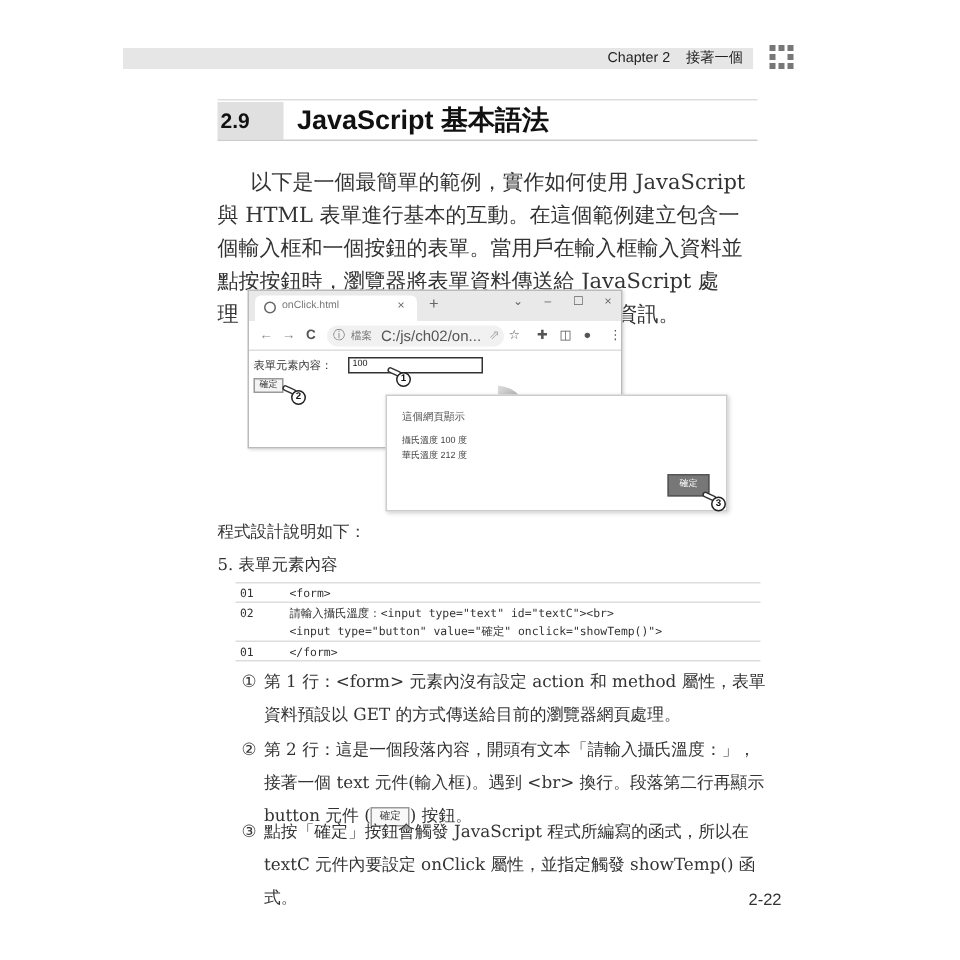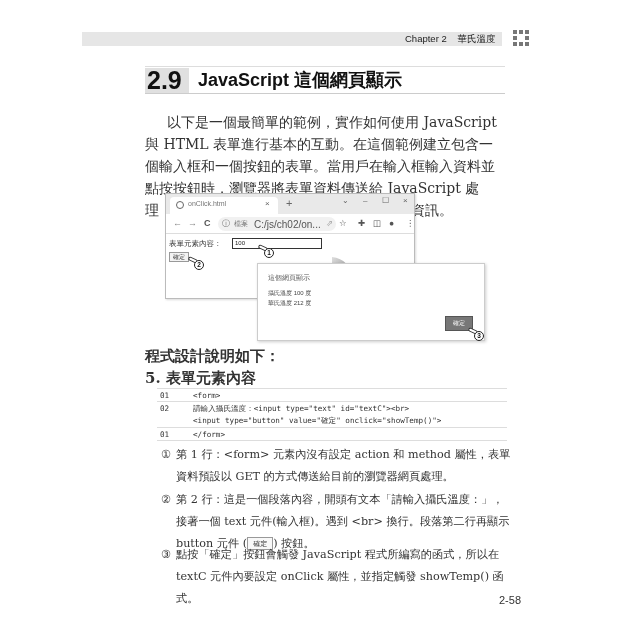--- a/index.html
+++ b/index.html
@@ -88,7 +88,7 @@
 <div class="header-band"></div>
 <div class="chapter-label">
   <span class="num">Chapter 2</span>
-  <span>華氏溫度</span>
+  <span>接著一個</span>
 </div>
 <div class="grid-icon">
   <span></span>

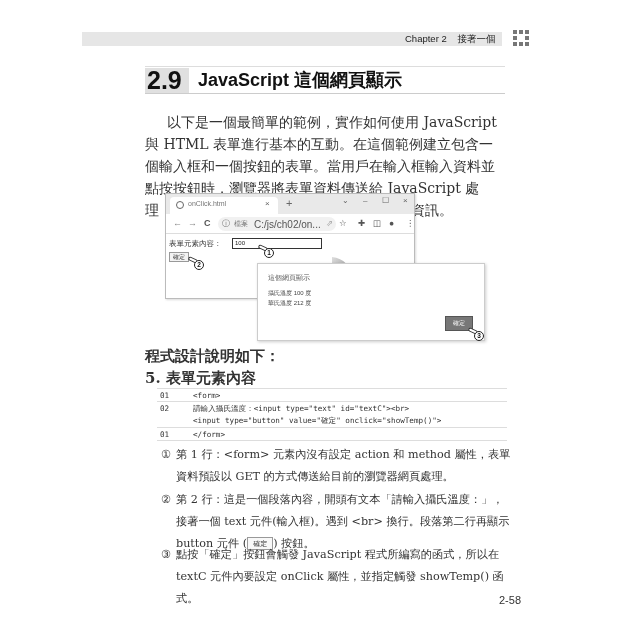--- a/index.html
+++ b/index.html
@@ -21,7 +21,7 @@
   .title-rule-bot { position: absolute; left: 145px; top: 93px; width: 360px; height: 1px; background: #ccc; }
   .section-num-box { position: absolute; left: 145px; top: 68px; width: 44px; height: 25px; background: #e0e0e0; }
   .section-num { position: absolute; left: 147px; top: 68px; height: 25px; line-height: 25px;
-    font-family: "Liberation Sans", sans-serif; font-weight: bold; font-size: 25px; color: #111; }
+    font-family: "Liberation Sans", sans-serif; font-weight: bold; font-size: 14px; color: #111; }
   .section-title { position: absolute; left: 198px; top: 68px; height: 25px; line-height: 25px;
     font-family: "Liberation Sans", sans-serif; font-weight: bold; font-size: 18px; color: #111; white-space: nowrap; }
 

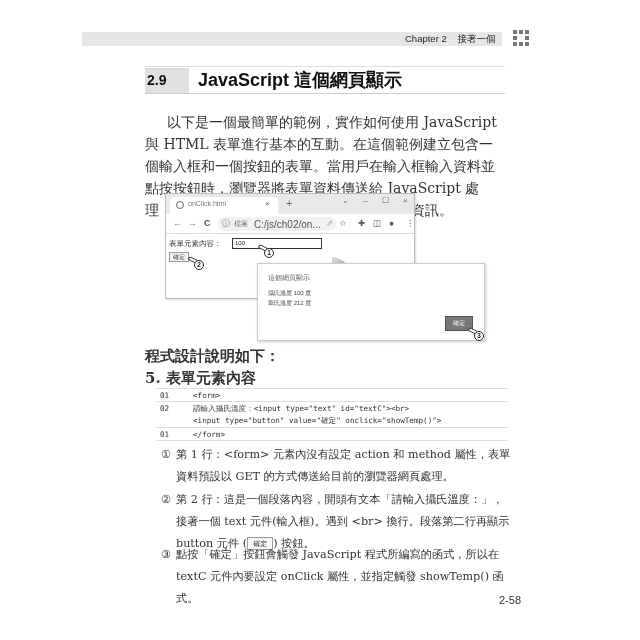--- a/index.html
+++ b/index.html
@@ -105,7 +105,7 @@
 <div class="title-rule-top"></div>
 <div class="section-num-box"></div>
 <div class="section-num">2.9</div>
-<div class="section-title">JavaScript 這個網頁顯示</div>
+<div class="section-title">JavaScript 基本語法</div>
 <div class="title-rule-bot"></div>
 
 <p class="para para-intro">以下是一個最簡單的範例，實作如何使用 JavaScript 與 HTML 表單進行基本的互動。在這個範例建立包含一個輸入框和一個按鈕的表單。當用戶在輸入框輸入資料並點按按鈕時，瀏覽器將表單資料傳送給 JavaScript 處理，最後在網頁上彈出訊息框來顯示處理後資訊。</p>

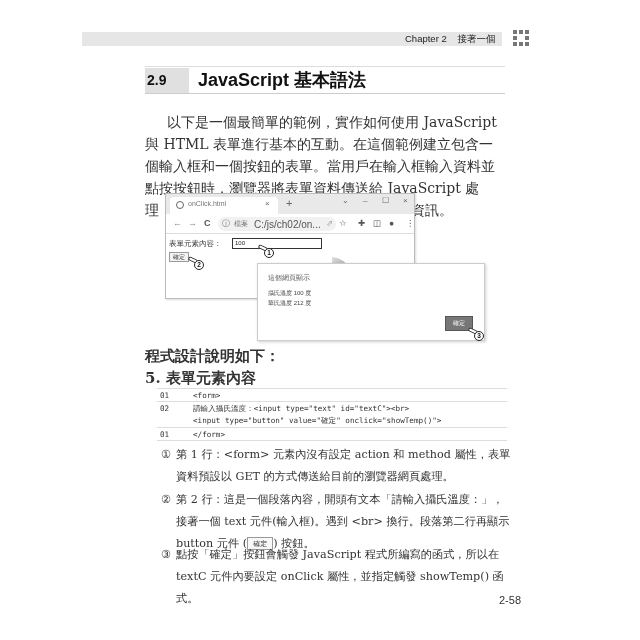--- a/index.html
+++ b/index.html
@@ -65,7 +65,7 @@
   .arrow { position: absolute; left: 330px; top: 253px; width: 32px; height: 44px; }
 
   
-  .sub-text { position: absolute; left: 145px; font-size: 15px; color: #333; white-space: nowrap; font-weight: bold; }
+  .sub-text { position: absolute; left: 145px; font-size: 11px; color: #333; white-space: nowrap; }
 
   .code-rule { position: absolute; left: 157px; width: 350px; height: 1px; background: #ddd; }
   .code-line { position: absolute; left: 160px; font-family: "DejaVu Sans Mono", "Liberation Mono", monospace;

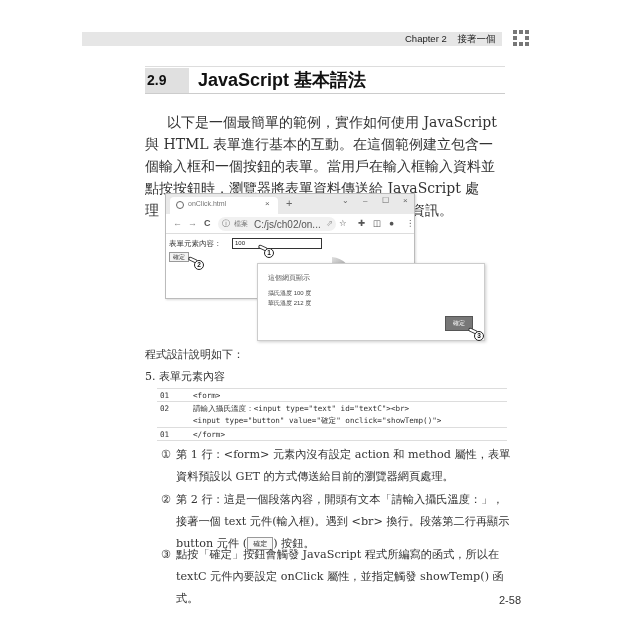--- a/index.html
+++ b/index.html
@@ -204,6 +204,6 @@
   <span class="body">點按「確定」按鈕會觸發 JavaScript 程式所編寫的函式，所以在 textC 元件內要設定 onClick 屬性，並指定觸發 showTemp() 函式。</span>
 </div>
 
-<div class="page-number">2-58</div>
+<div class="page-number">2-22</div>
 
 </body></html>

